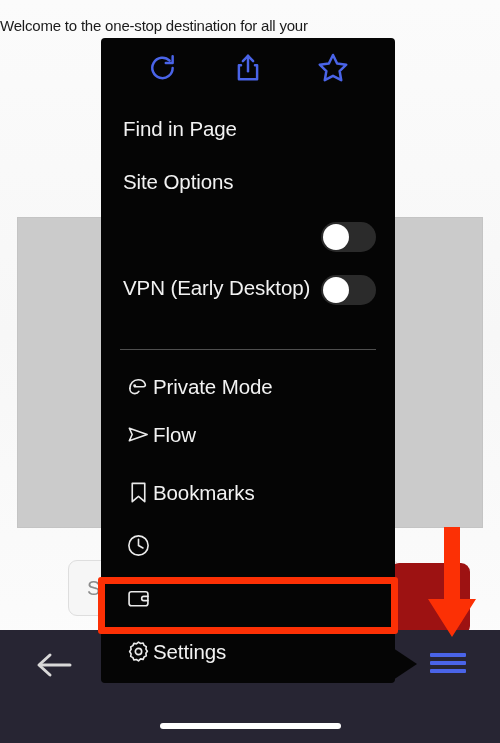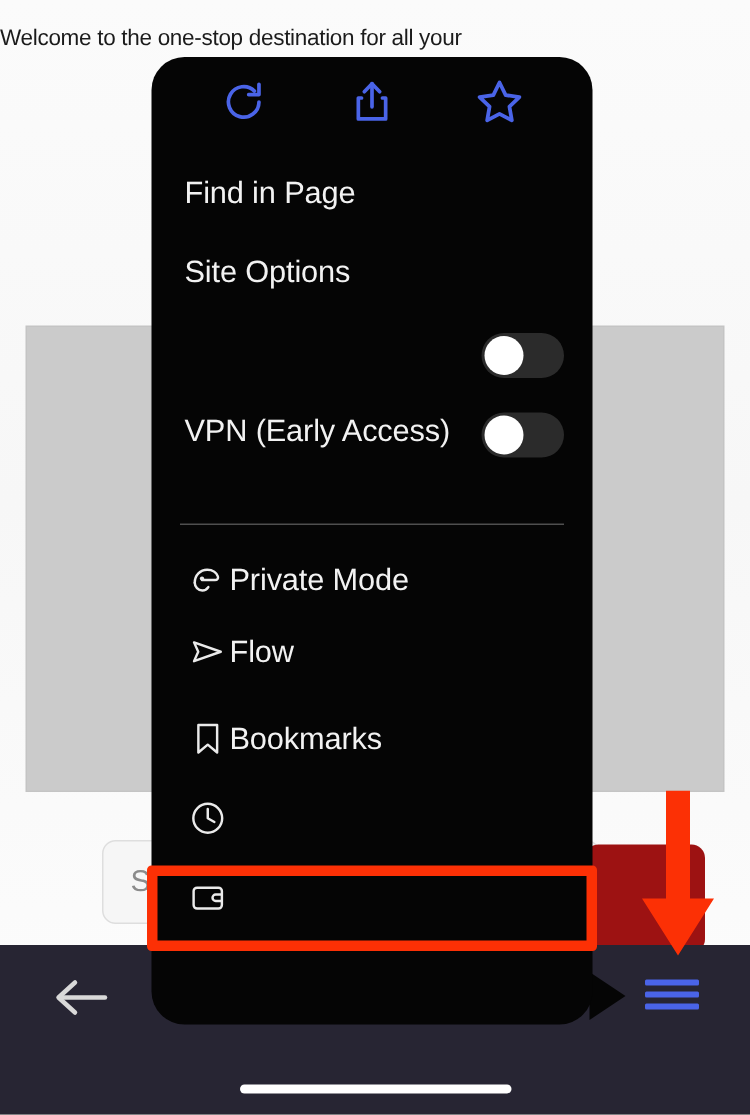--- a/index.html
+++ b/index.html
@@ -72,7 +72,7 @@
   
   #menu-panel {
     position:absolute; left:101px; top:38px; width:294px; height:645px;
-    background:#050505; border-radius:22px;
+    background:#050505; border-radius:4px;
     z-index:20;
   }
   #menu-tail {

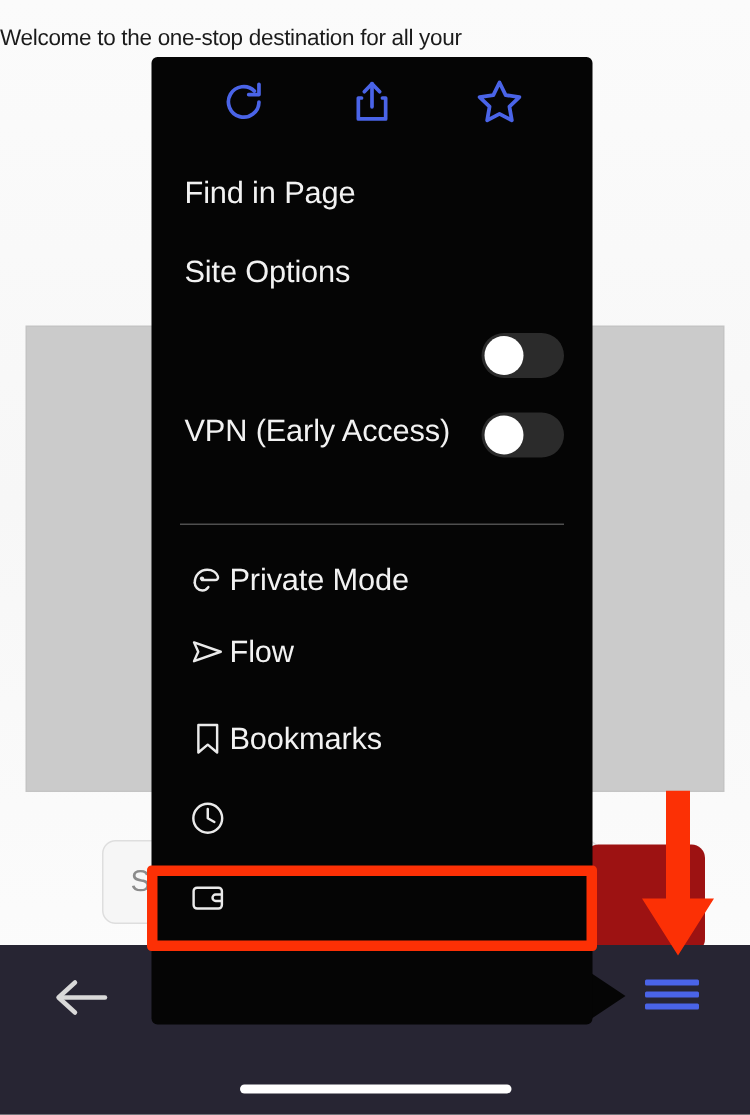--- a/index.html
+++ b/index.html
@@ -221,7 +221,7 @@
   </div>
 
   <div class="menu-row plain" style="top:223px">
-    <div class="row-label">VPN (Early Access)</div>
+    <div class="row-label">VPN (Early Desktop)</div>
     <div class="toggle">
       <div class="knob"></div>
     </div>

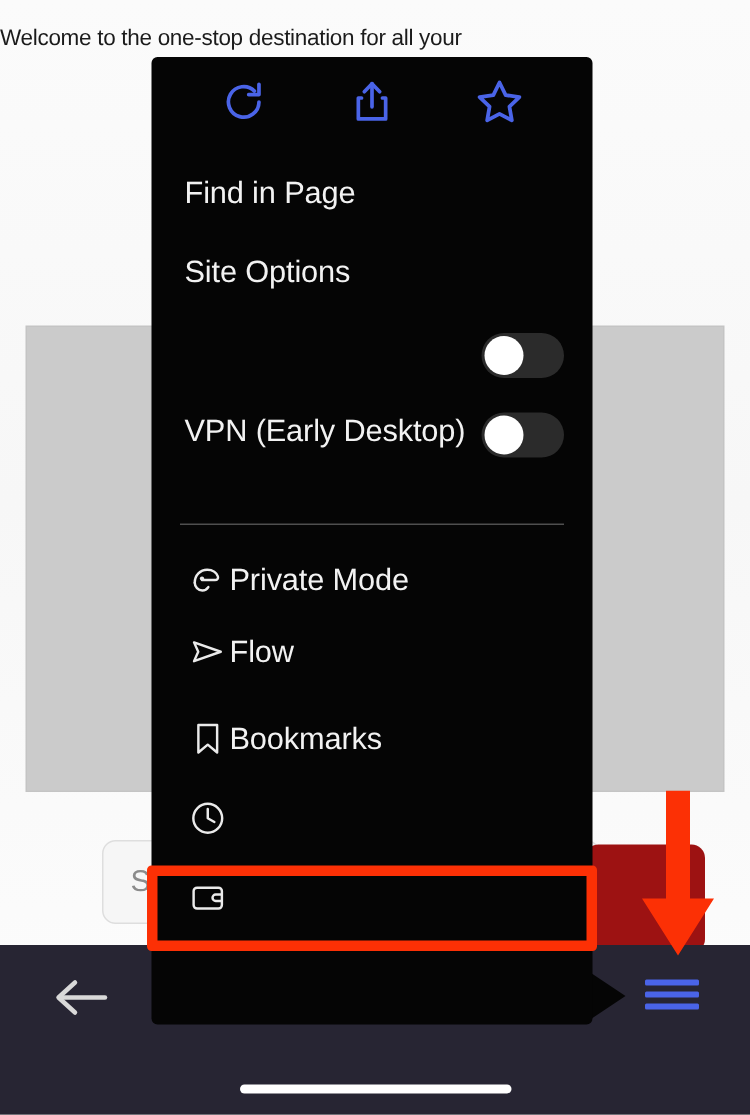--- a/index.html
+++ b/index.html
@@ -276,6 +276,15 @@
     </div>
   </div>
 
+  <div class="menu-row icon" style="top:587px">
+    <div class="row-icon">
+      <svg viewBox="0 0 26 26" width="25" height="25" fill="none" stroke="#eaeaea" stroke-width="1.7" stroke-linecap="round" stroke-linejoin="round">
+        <path d="M13 3.2l2.2 1.5 2.6-.5 1 2.4 2.3 1.3-.4 2.6 1.5 2.2-1.5 2.2.4 2.6-2.3 1.3-1 2.4-2.6-.5L13 22.8l-2.2-1.5-2.6.5-1-2.4-2.3-1.3.4-2.6L3.8 13l1.5-2.2-.4-2.6 2.3-1.3 1-2.4 2.6.5z"></path>
+        <circle cx="13" cy="13" r="3.3"></circle>
+      </svg>
+    </div>
+    <div class="row-label">Settings</div>
+  </div>
 
 
 </div>

